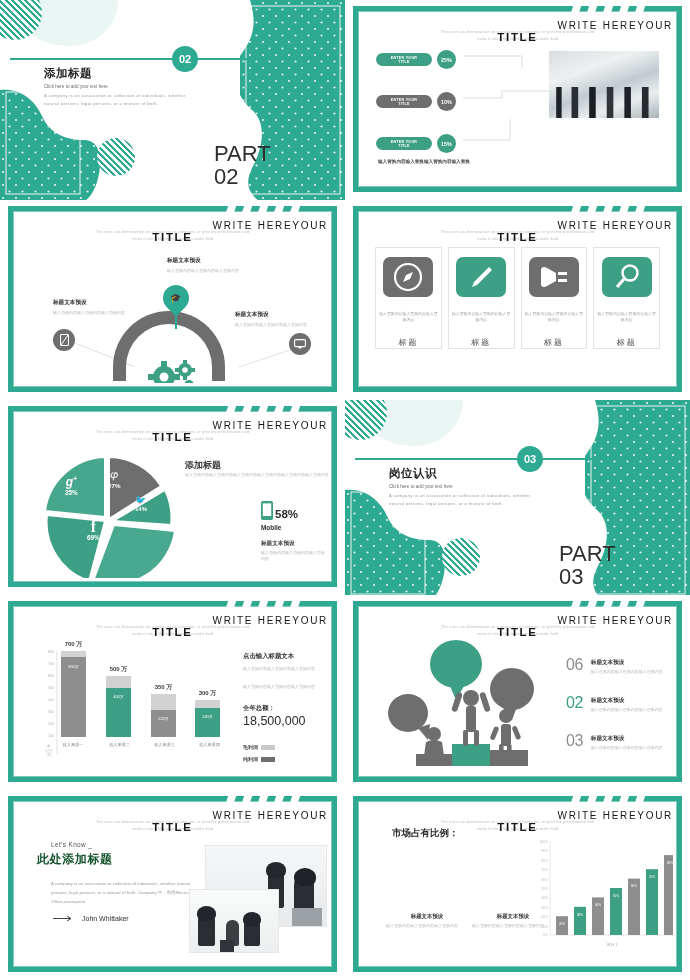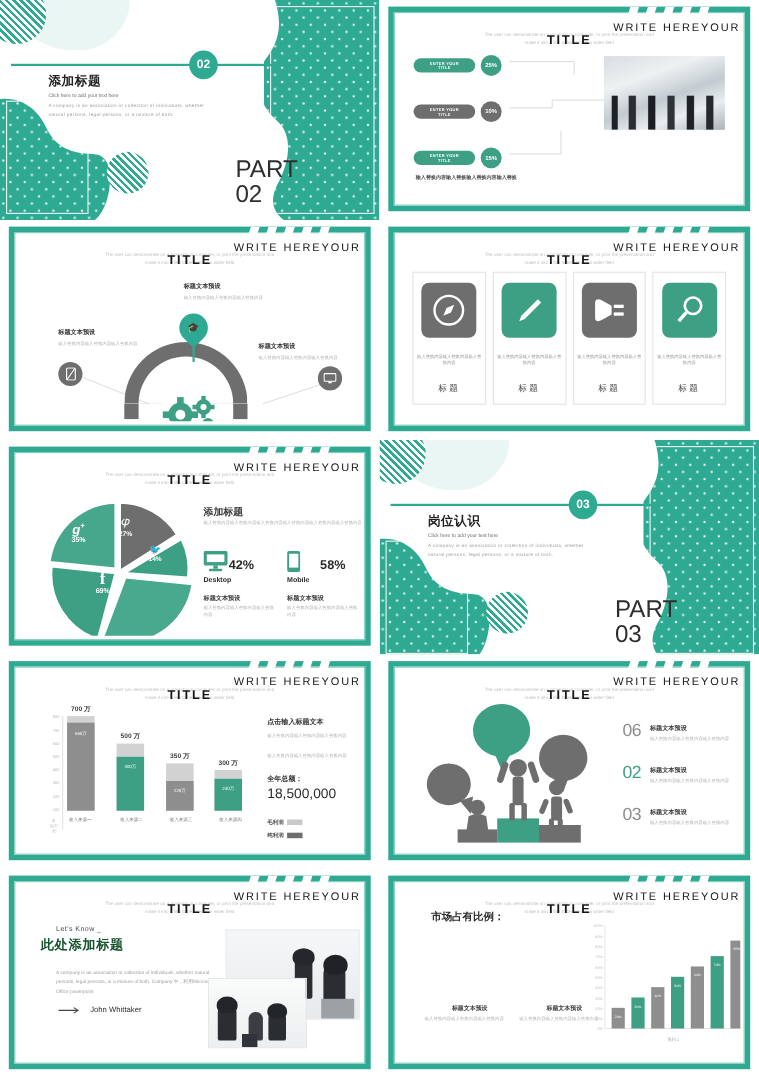--- a/index.html
+++ b/index.html
@@ -87,7 +87,7 @@
 
   
   .cards { position:absolute; left:13px; right:13px; top:32px; display:flex; gap:6px; }
-  .card { flex:1; border:1px solid #e3e3e3; height:121px; display:flex; flex-direction:column;
+  .card { flex:1; border:1px solid #e3e3e3; height:102px; display:flex; flex-direction:column;
           align-items:center; padding-top:9px; }
   .cardicon { width:50px; height:50px; border-radius:7px; display:flex; align-items:center; justify-content:center; }
   .cardtxt { font-size:3.9px; color:#9d9d9d; text-align:center; line-height:6px; margin-top:14px; width:62px;}

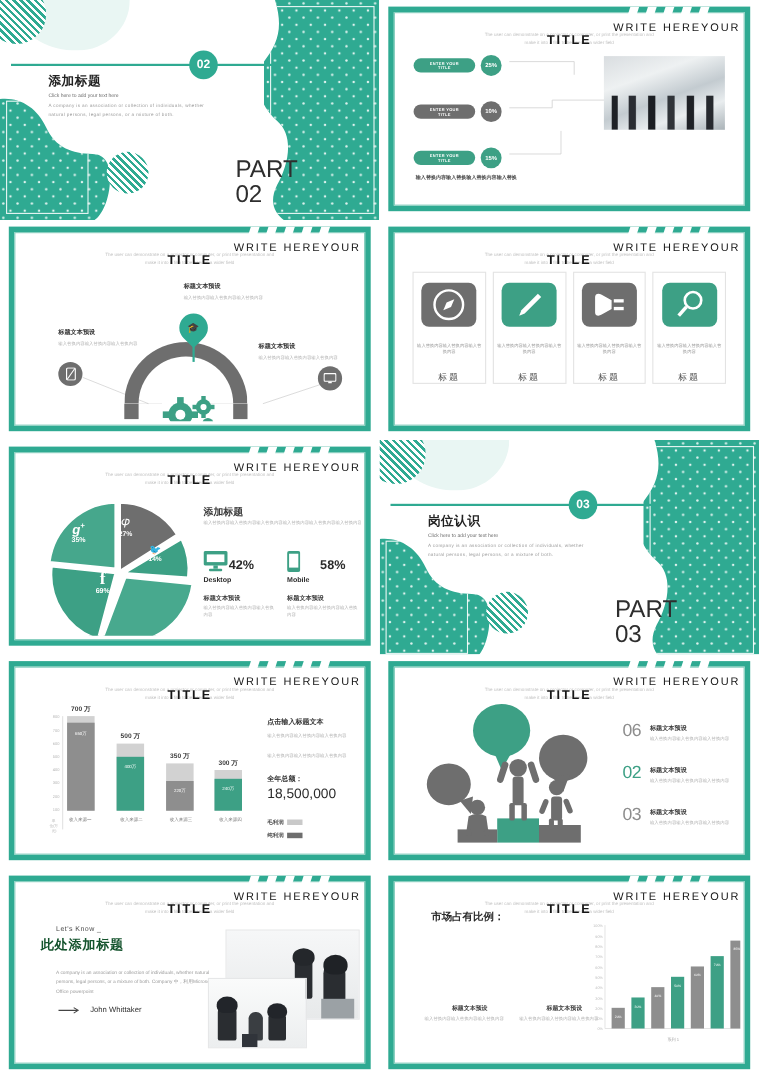--- a/index.html
+++ b/index.html
@@ -403,20 +403,6 @@
       <div style="position:absolute;left:168px;top:44px;font-size:9px;font-weight:bold;color:#3b3b3b;">添加标题</div>
       <div class="tiny" style="position:absolute;left:168px;top:57px;width:148px;">输入替换内容输入替换内容输入替换内容输入替换内容输入替换内容输入替换内容</div>
 
-      <div style="position:absolute;left:168px;top:86px;">
-        <div style="display:flex;align-items:flex-end;gap:1px;">
-          <svg width="22" height="19" viewBox="0 0 22 19">
-                  <rect x="0" y="0" width="22" height="13" rx="1.6" fill="#3da085"></rect>
-                  <rect x="3" y="3" width="16" height="7" fill="#fff"></rect>
-                  <rect x="9" y="13" width="4" height="3" fill="#3da085"></rect>
-                  <rect x="5" y="16" width="12" height="2.4" rx="1" fill="#3da085"></rect>
-                </svg>
-          <span style="font-size:11.5px;font-weight:bold;color:#2b2b2b;line-height:12px;">42%</span>
-        </div>
-        <div style="font-size:6.4px;font-weight:bold;color:#2b2b2b;margin-top:4px;">Desktop</div>
-        <div style="font-size:5.6px;font-weight:bold;color:#3b3b3b;margin-top:9px;">标题文本预设</div>
-        <div class="tiny" style="width:64px;margin-top:2px;">输入替换内容输入替换内容输入替换内容</div>
-      </div>
 
       <div style="position:absolute;left:244px;top:86px;">
         <div style="display:flex;align-items:flex-end;gap:18px;">

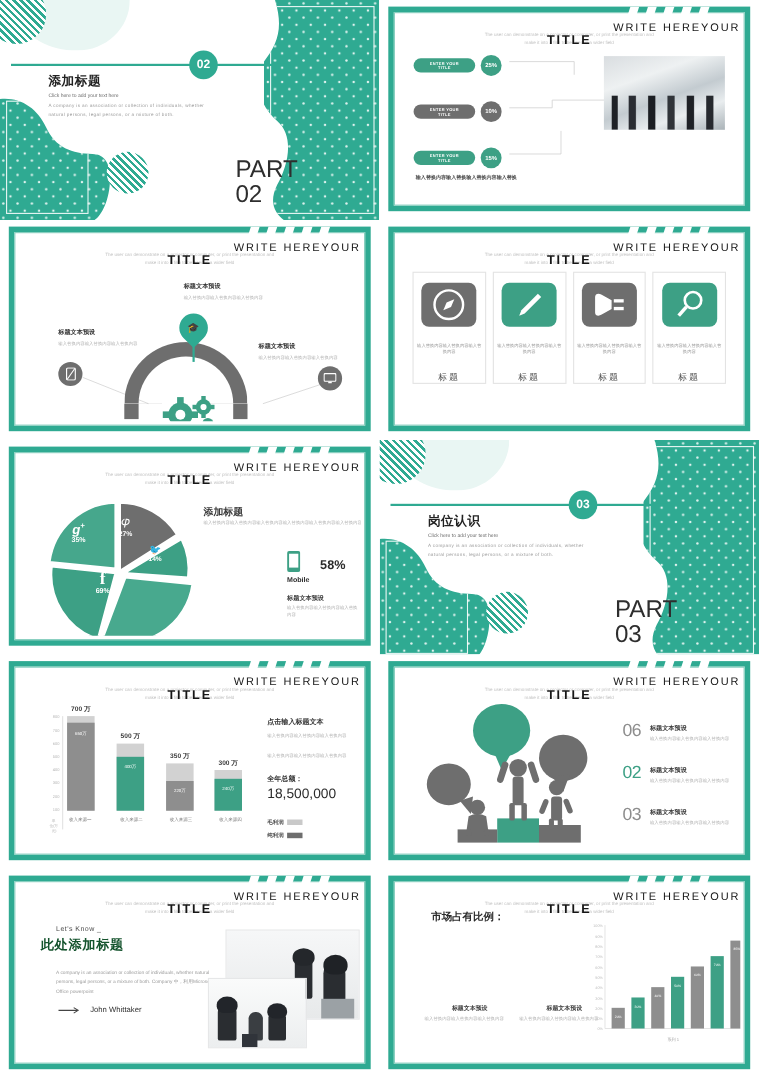--- a/index.html
+++ b/index.html
@@ -405,7 +405,7 @@
 
 
       <div style="position:absolute;left:244px;top:86px;">
-        <div style="display:flex;align-items:flex-end;gap:18px;">
+        <div style="display:flex;align-items:flex-end;gap:2px;">
           <svg width="12" height="19" viewBox="0 0 12 19">
                   <rect x="0" y="0" width="12" height="19" rx="1.8" fill="#3da085"></rect>
                   <rect x="1.8" y="2.4" width="8.4" height="12.6" fill="#fff"></rect>

